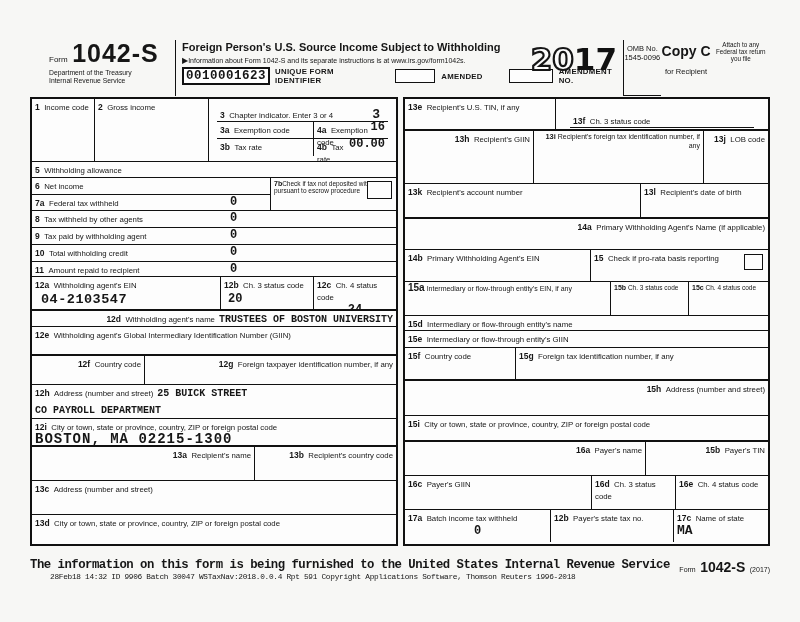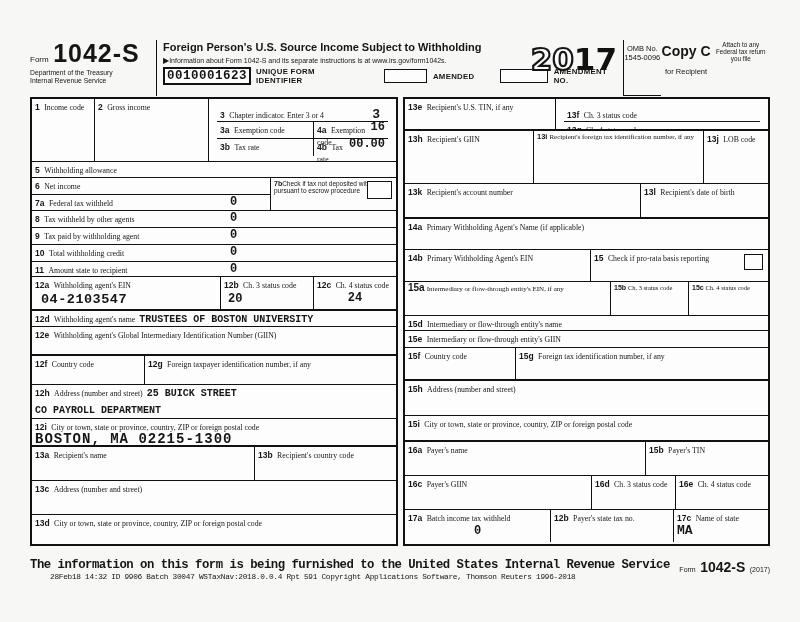--- a/index.html
+++ b/index.html
@@ -7,7 +7,7 @@
   .wrap{position:absolute;left:30px;top:40px;width:740px;}
   
   .hdr{display:flex;align-items:stretch;height:56px;}
-  .hdr-left{width:126px;padding-top:2px;}
+  .hdr-left{width:126px;padding-top:2px;margin-left:19px;}
   .formword{font-size:8px;}
   .formnum{font-size:25px;font-weight:bold;letter-spacing:1px;line-height:22px;display:inline-block;}
   .dept{font-size:6.8px;line-height:8px;margin-top:3px;}

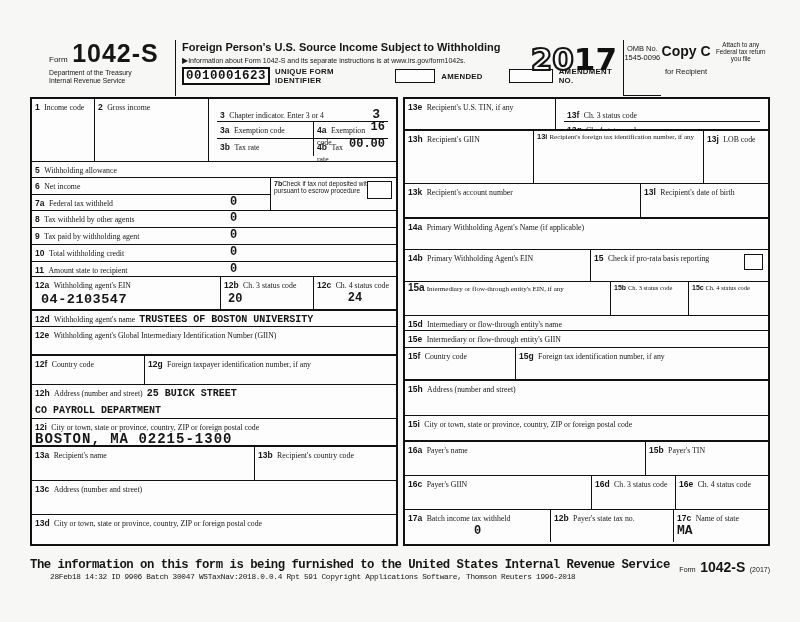--- a/index.html
+++ b/index.html
@@ -44,7 +44,7 @@
   .c + .c{border-left:1px solid #111;}
   .grow{flex:1;}
   .fn{font-weight:bold;font-size:8.5px;}
-  .fl{font-size:7.8px;font-family:Liberation Serif, serif;}
+  .fl{font-size:7.8px;}
   .lab{line-height:9px;}
   .val{font-family:"Liberation Mono",monospace;font-weight:bold;font-size:12px;line-height:13px;}
   .v-abs{position:absolute;left:198px;top:1px;}

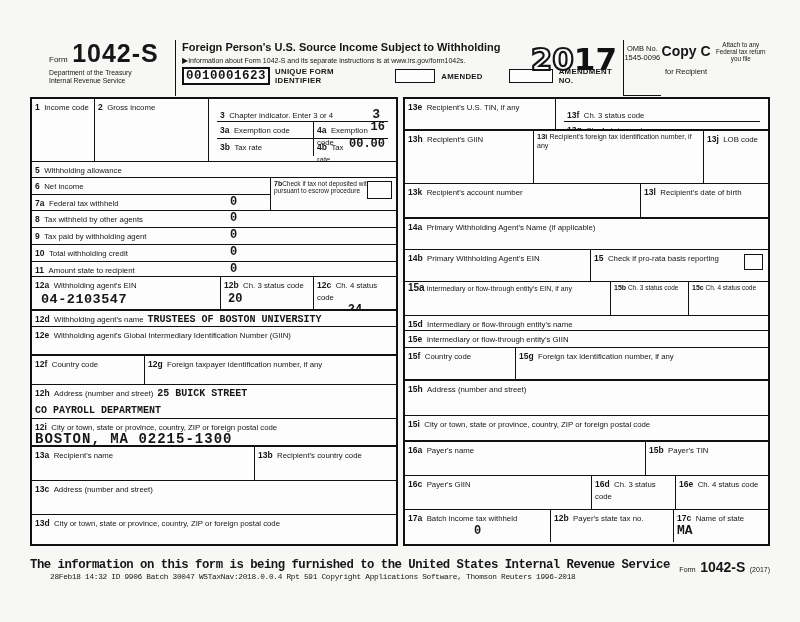--- a/index.html
+++ b/index.html
@@ -264,7 +264,7 @@
         <div class="c" style="width:150px">
             <div class="lab"><b class="fn">13e</b> <span class="fl">Recipient's U.S. TIN, if any</span></div>
           </div>
-        <div class="c grow subcol" style="padding:8px">
+        <div class="c grow subcol" style="padding:14px">
           <div class="sr" style="height:15px">
               <div class="lab"><b class="fn">13f</b> <span class="fl">Ch. 3 status code</span></div>
             </div>

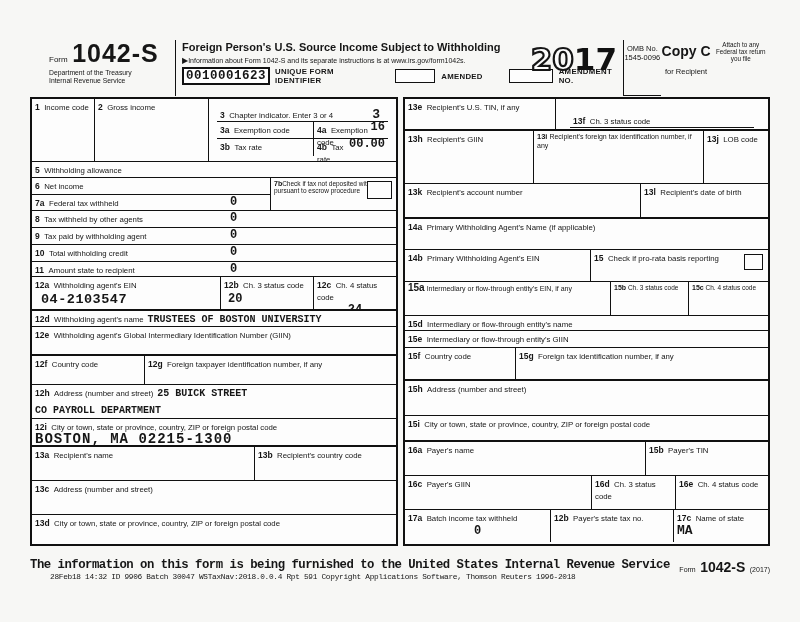--- a/index.html
+++ b/index.html
@@ -39,7 +39,7 @@
   .rh{flex:1;}
   .r{display:flex;box-sizing:border-box;}
   .r + .r{border-top:1px solid #111;}
-  .r.hb{border-top:2px solid #111;}
+  .r.hb{border-top:2px solid #111;text-align:right;}
   .c{position:relative;box-sizing:border-box;padding:1px 3px;overflow:hidden;}
   .c + .c{border-left:1px solid #111;}
   .grow{flex:1;}

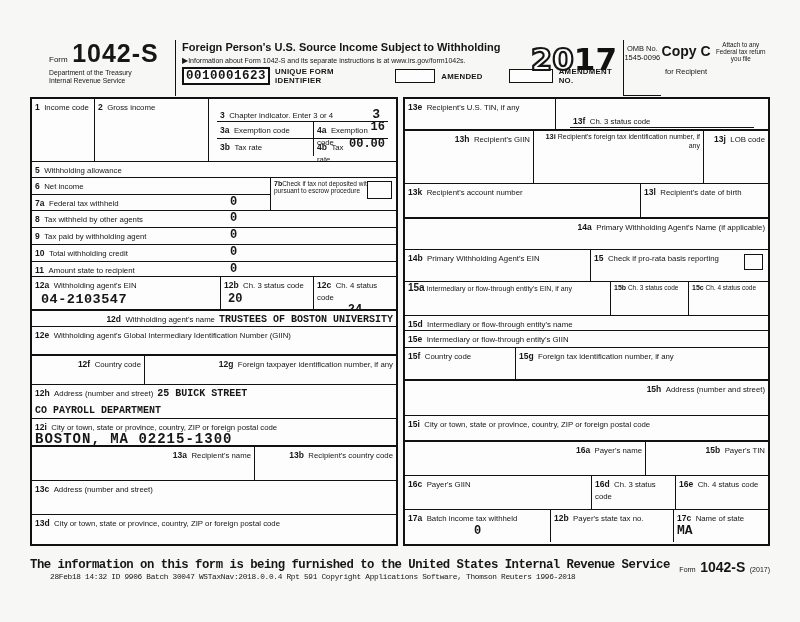--- a/index.html
+++ b/index.html
@@ -181,7 +181,7 @@
         </div>
       <div class="r" style="height:15px">
           <div class="c grow">
-            <div class="lab"><b class="fn">11</b> <span class="fl">Amount state to recipient</span></div>
+            <div class="lab"><b class="fn">11</b> <span class="fl">Amount repaid to recipient</span></div>
             <span class="val v-abs">0</span>
           </div>
         </div>

